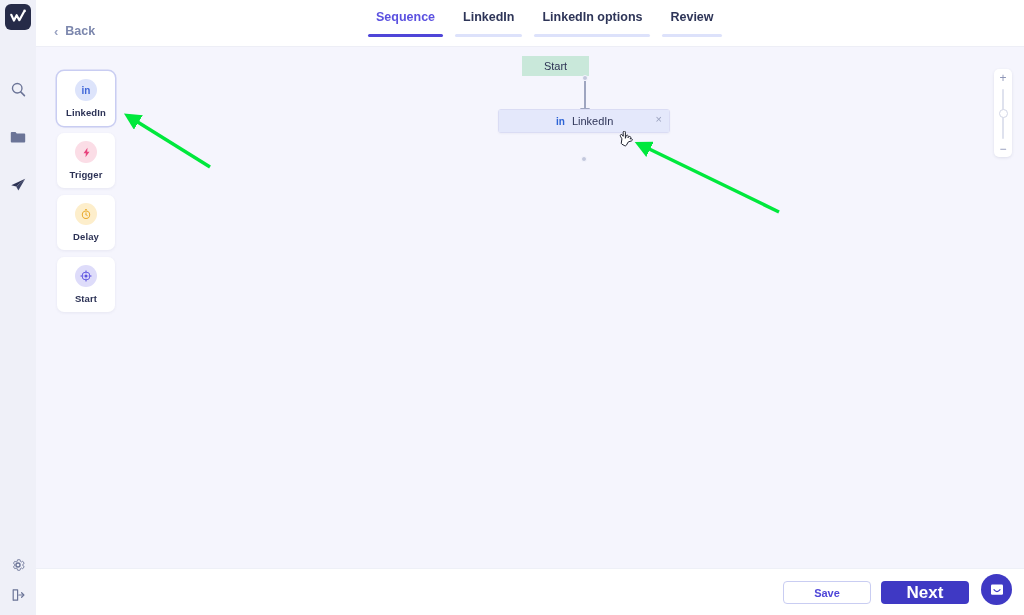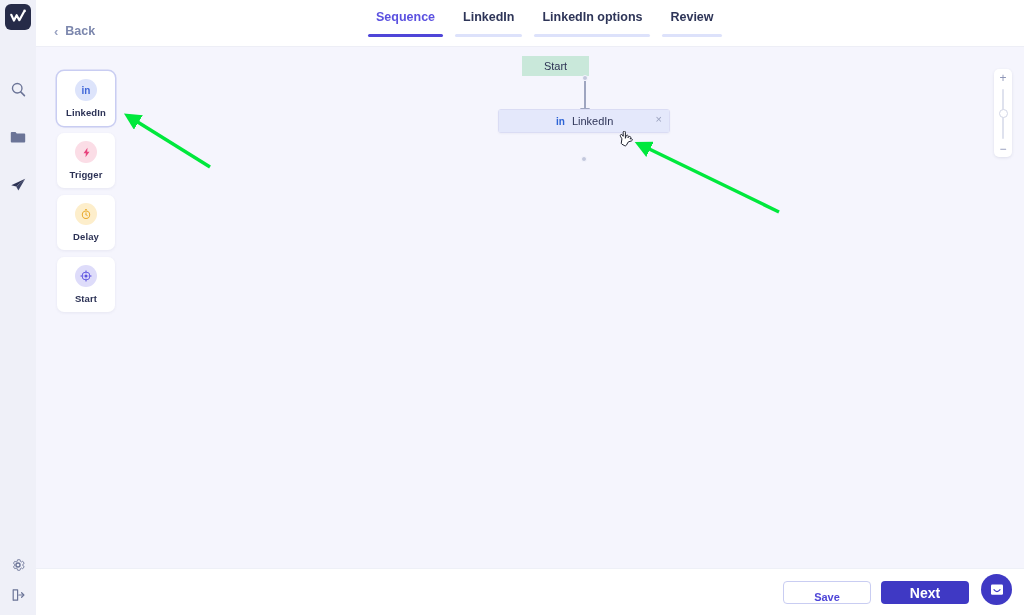--- a/index.html
+++ b/index.html
@@ -181,7 +181,7 @@
     width: 88px; height: 23px; border-radius: 4px;
     background: #ffffff; border: 1px solid #c9cdf2;
     color: #4f46d8; font-size: 11px; font-weight: 700;
-    display: flex; align-items: flex-end; justify-content: center; cursor: pointer;
+    display: flex; align-items: center; justify-content: center; cursor: pointer;
   }
   #next-btn {
     position: absolute; right: 55px; top: 12px;

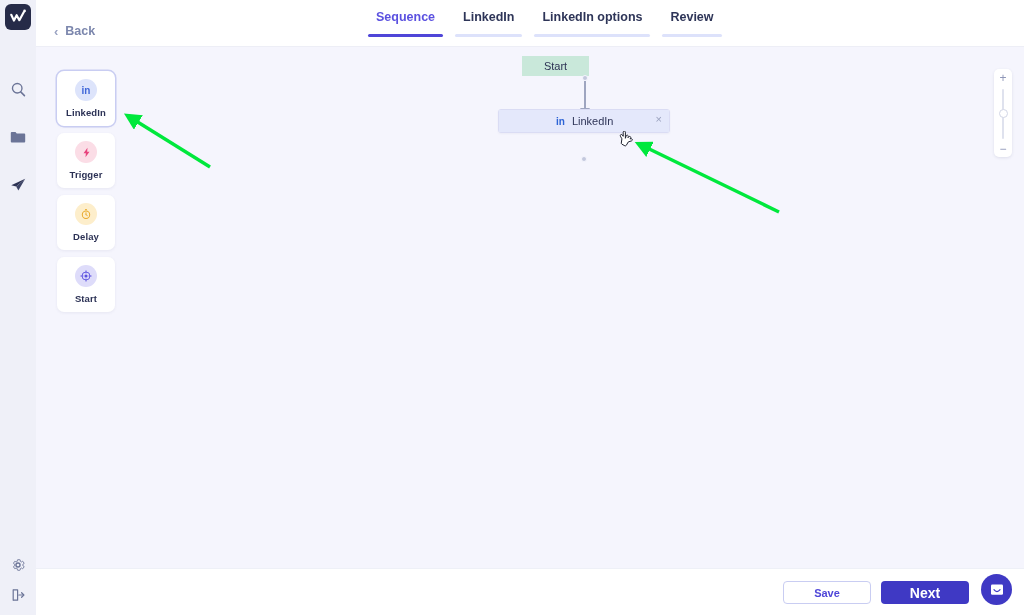--- a/index.html
+++ b/index.html
@@ -187,7 +187,7 @@
     position: absolute; right: 55px; top: 12px;
     width: 88px; height: 23px; border-radius: 4px;
     background: #3f39c4; color: #ffffff;
-    font-size: 14px; font-weight: 700;
+    font-size: 17px; font-weight: 700;
     display: flex; align-items: center; justify-content: center; cursor: pointer;
   }
   #intercom {

